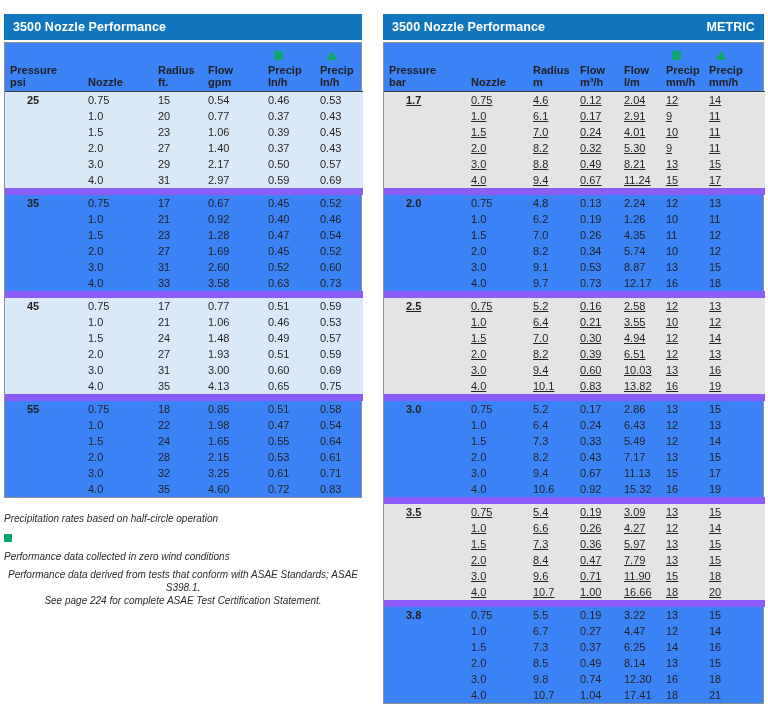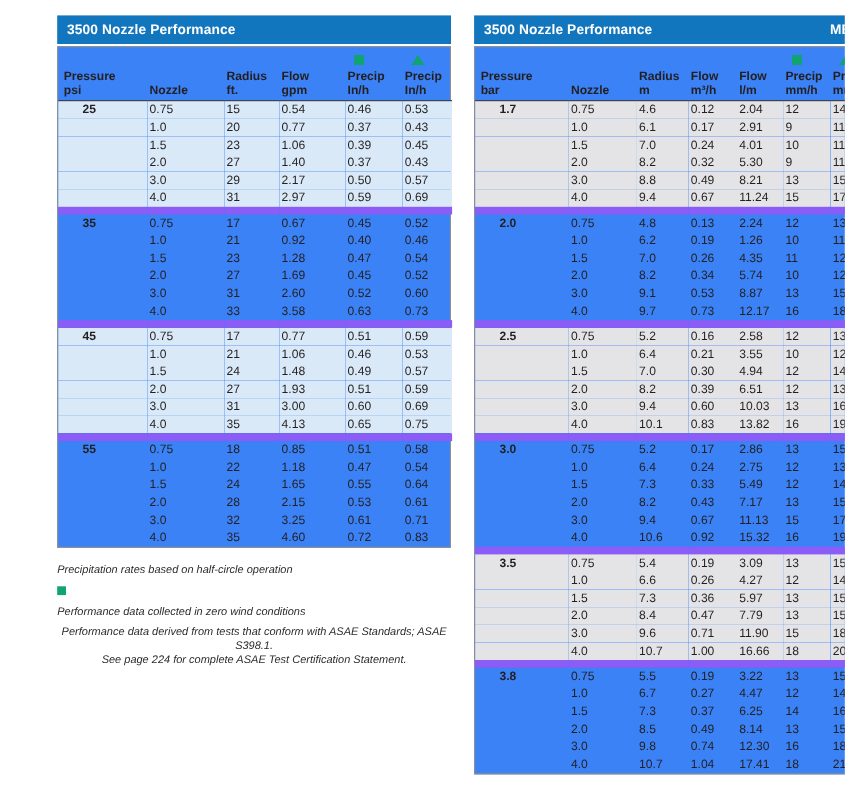--- a/index.html
+++ b/index.html
@@ -10,7 +10,7 @@
     position:relative;
     -webkit-font-smoothing:antialiased;
   }
-  .page{position:relative;width:683px;height:714px;background:#fff;margin-left:48px;}
+  .page{position:relative;width:683px;height:714px;background:#fff;}
   .col{position:absolute;top:14px;}
   .col-left{left:4px;width:358px;}
   .col-right{left:383px;width:381px;}

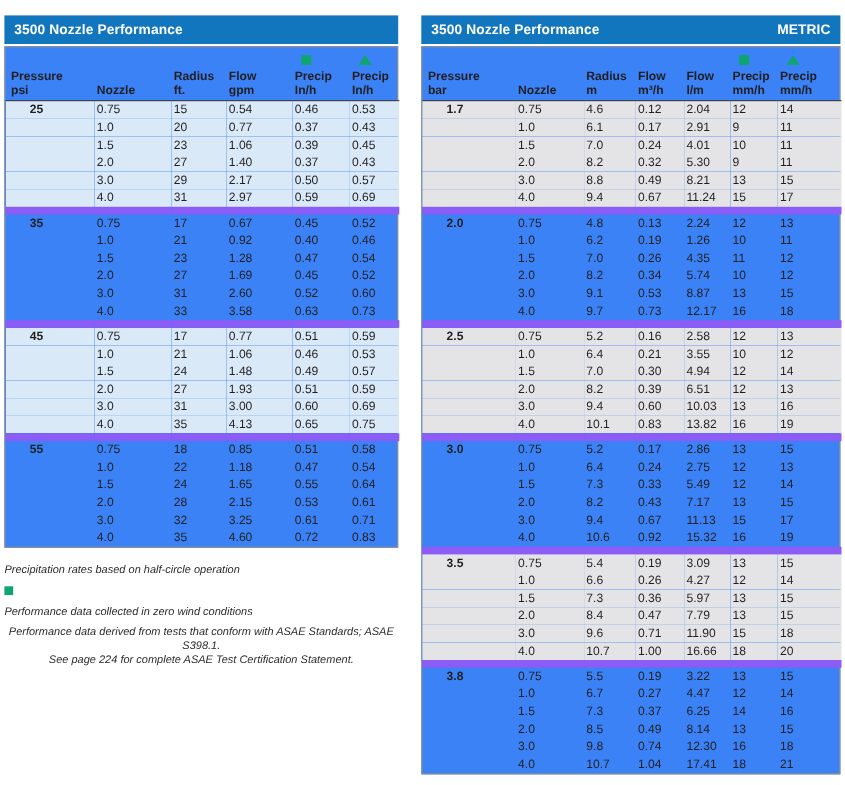--- a/index.html
+++ b/index.html
@@ -36,7 +36,7 @@
   td:first-child{padding-left:22px;font-weight:bold;}
   tbody + tbody{border-top:7px solid #8b5cf6;}
   tbody.shaded-blue{background:#d9e9f7;}
-  tbody.shaded-gray{background:#e4e4e6;}
+  tbody.shaded-gray{background:#e4e4e6;text-decoration:underline;}
 
   .hicon{height:13px;line-height:13px;margin-bottom:1px;padding-left:6px;}
   .sq{display:inline-block;width:9px;height:9px;background:#10a470;}

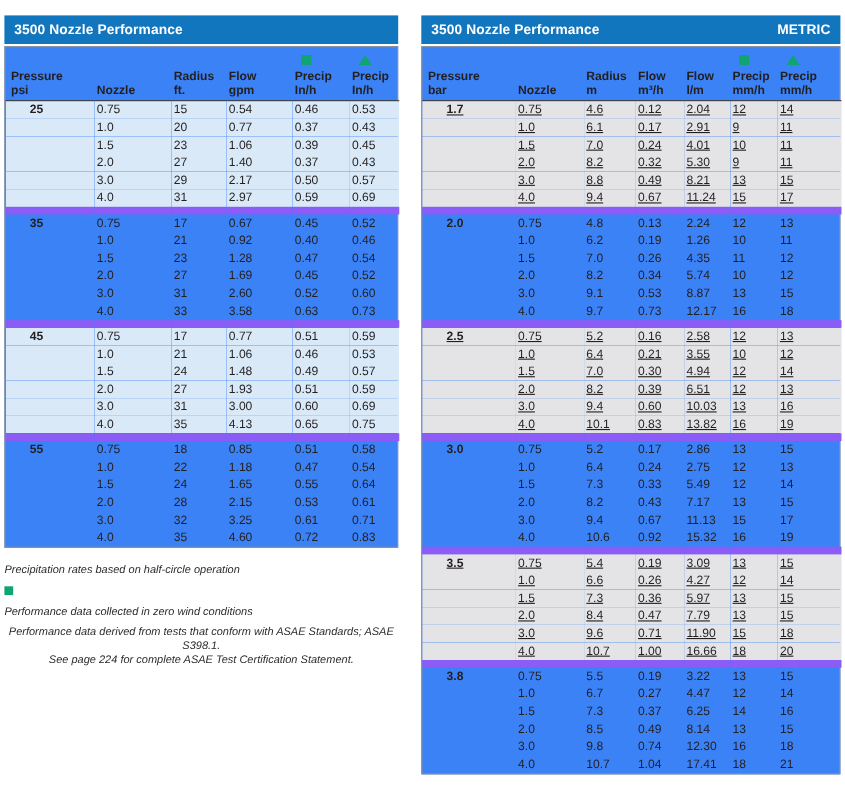--- a/index.html
+++ b/index.html
@@ -264,7 +264,7 @@
               <td></td>
               <td>1.0</td>
               <td>22</td>
-              <td>1.18</td>
+              <td>1.98</td>
               <td>0.47</td>
               <td>0.54</td>
             </tr>

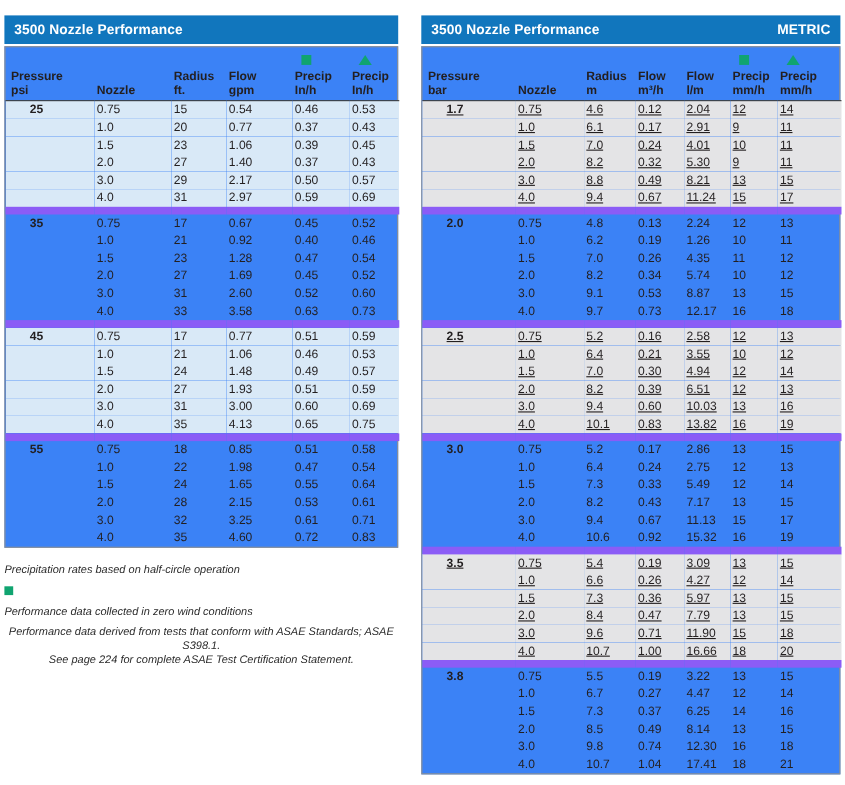--- a/index.html
+++ b/index.html
@@ -544,7 +544,7 @@
               <td>1.0</td>
               <td>6.4</td>
               <td>0.24</td>
-              <td>2.75</td>
+              <td>6.43</td>
               <td>12</td>
               <td>13</td>
             </tr>

